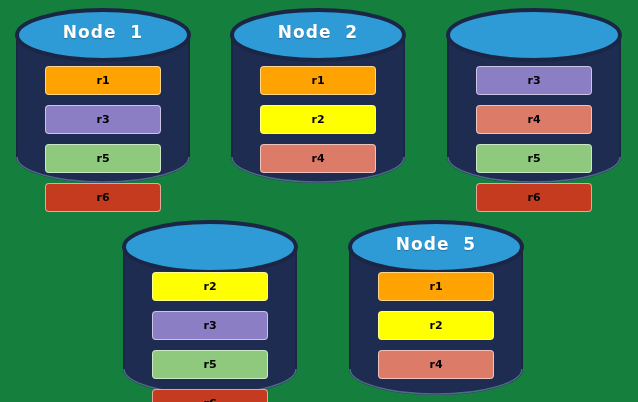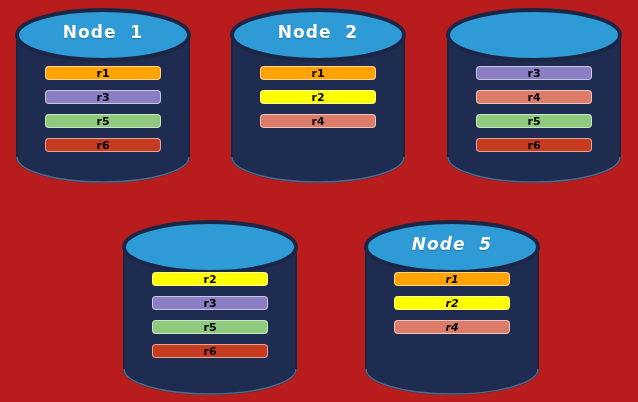--- a/index.html
+++ b/index.html
@@ -12,7 +12,7 @@
     position: relative;
     width: 638px;
     height: 402px;
-    background: #b91c1c;
+    background: #15803d;
     overflow: hidden;
   }
   .node {

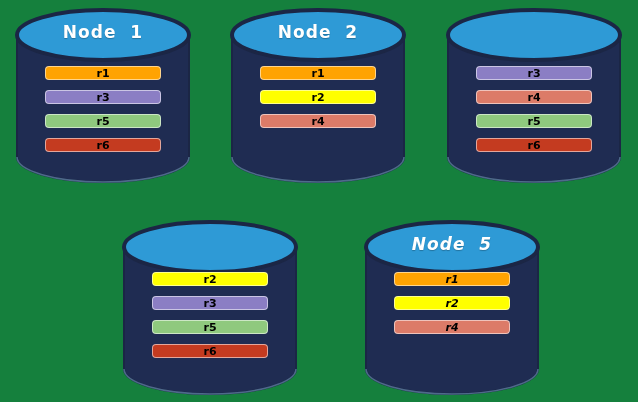--- a/index.html
+++ b/index.html
@@ -55,7 +55,7 @@
   .row-bottom .bars { top: 52px; }
   .bar {
     width: 116px;
-    height: 14px;
+    height: 29px;
     margin: 0 auto 10px auto;
     border-radius: 4px;
     border: 1px solid rgba(255,255,255,0.55);

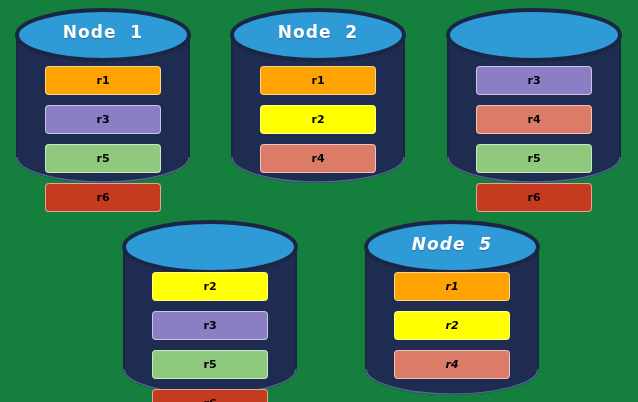--- a/index.html
+++ b/index.html
@@ -31,7 +31,7 @@
   .n2 { left: 228px; top: 8px;   }
   .n3 { left: 444px; top: 8px;   }
   .n4 { left: 120px; top: 220px; }
-  .n5 { left: 362px; top: 220px; font-style: italic; }
+  .n5 { left: 346px; top: 220px; }
 
   .title {
     position: absolute;

